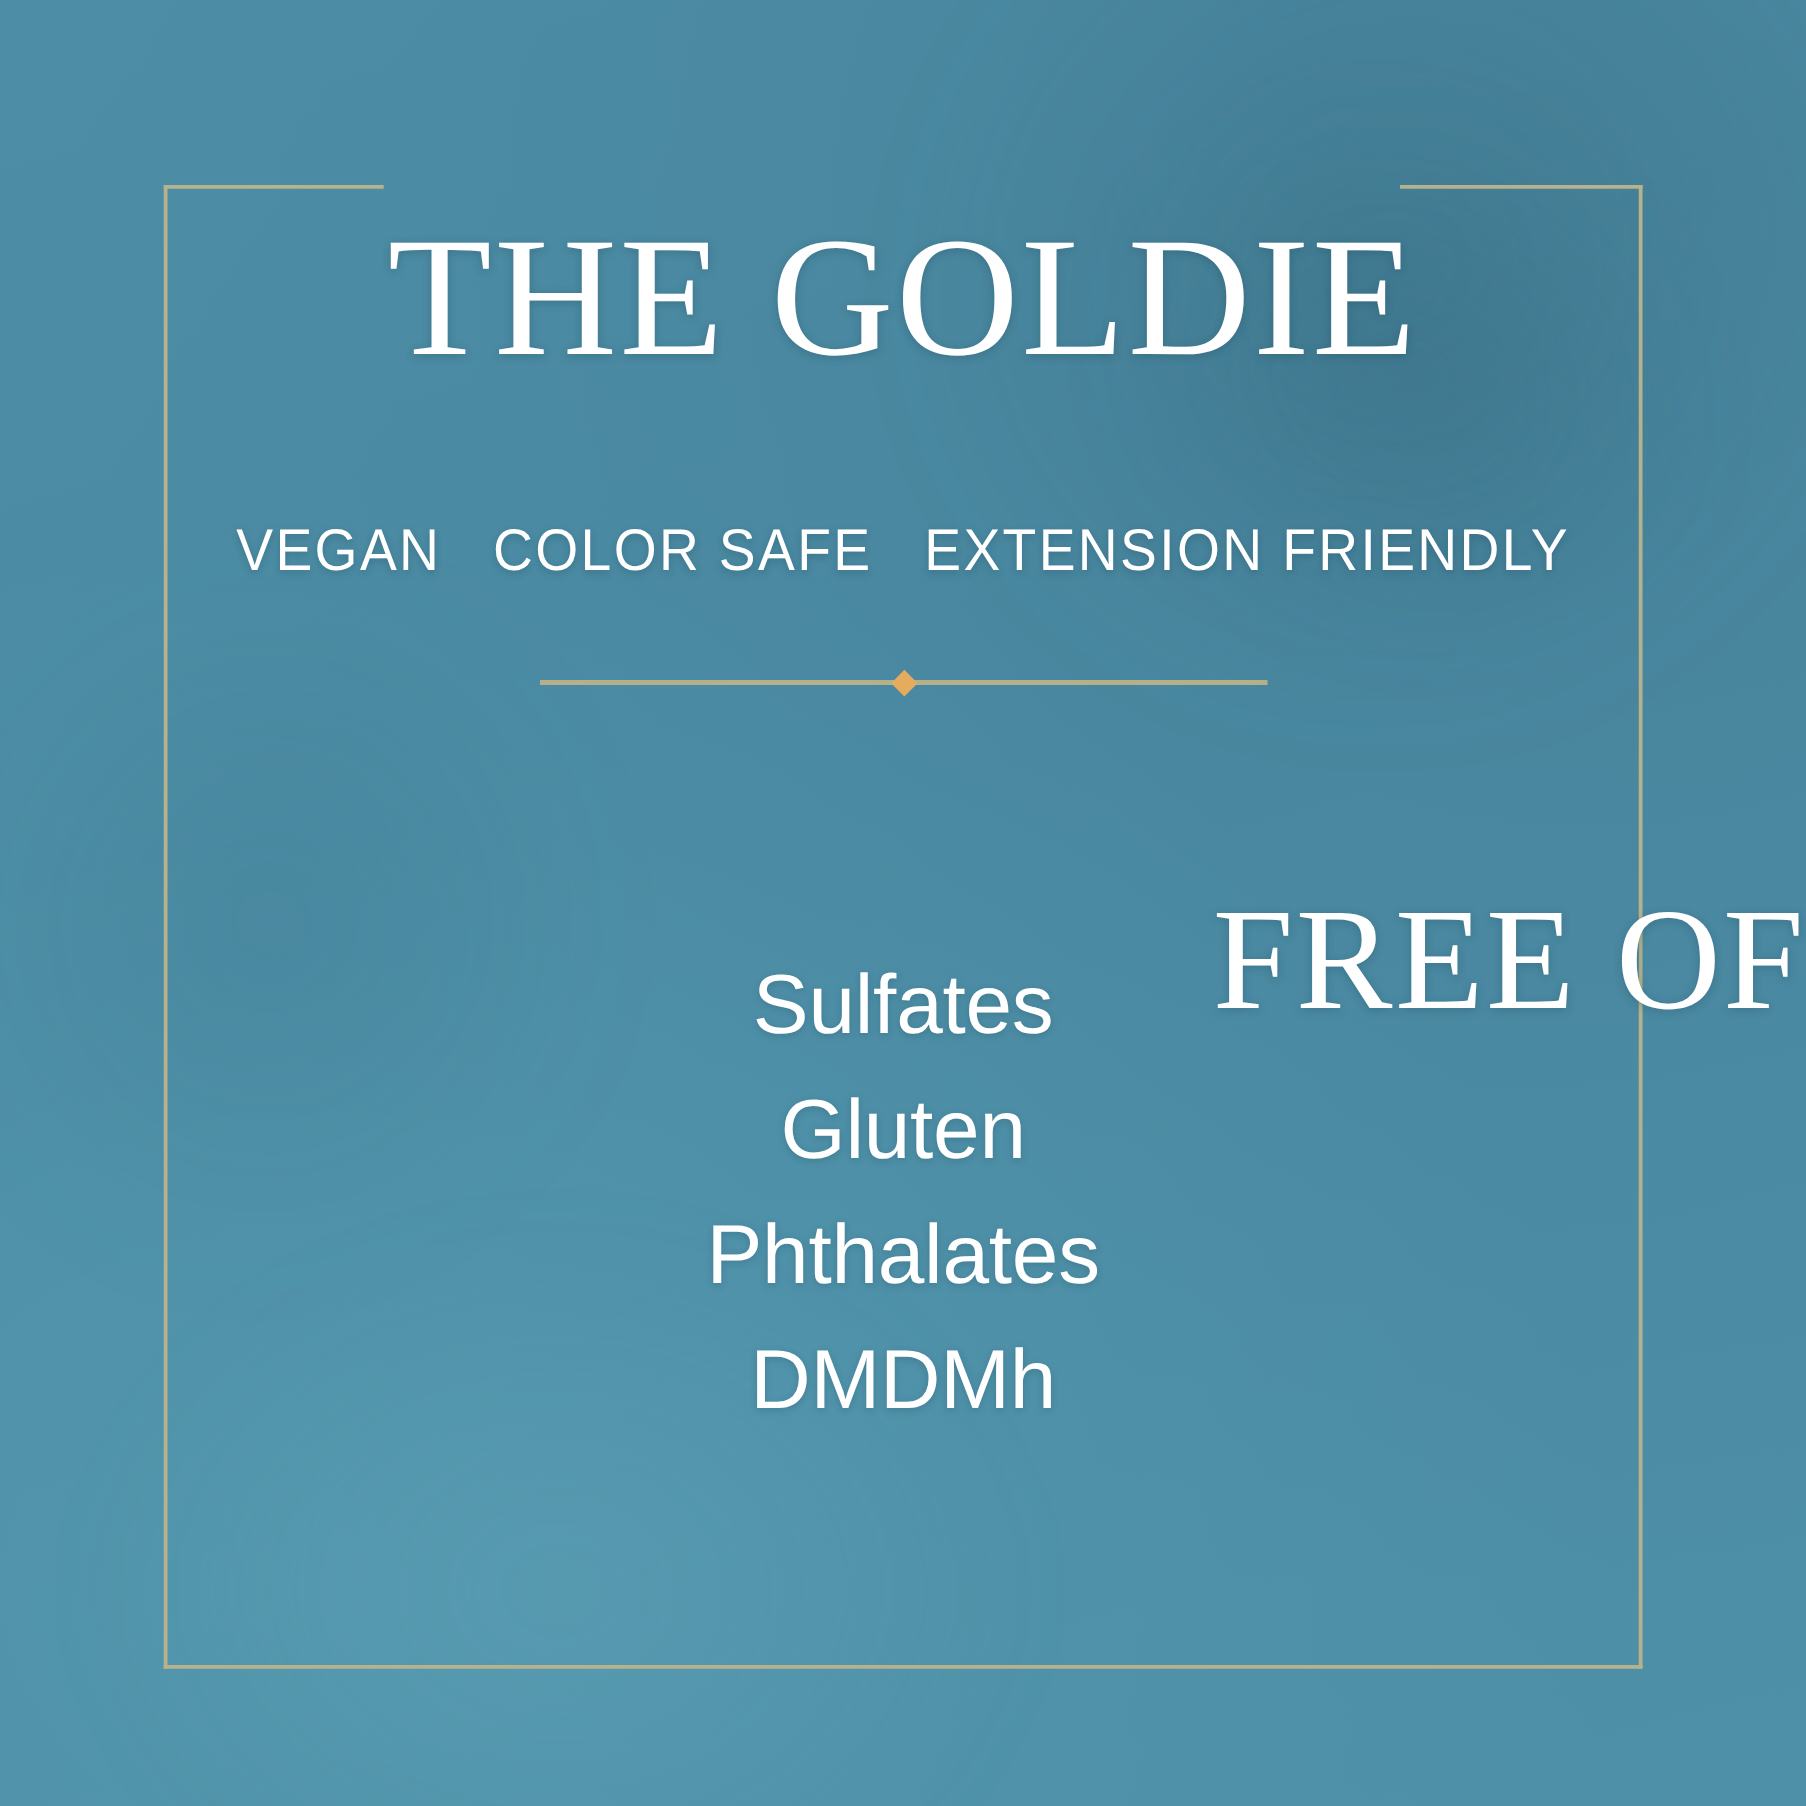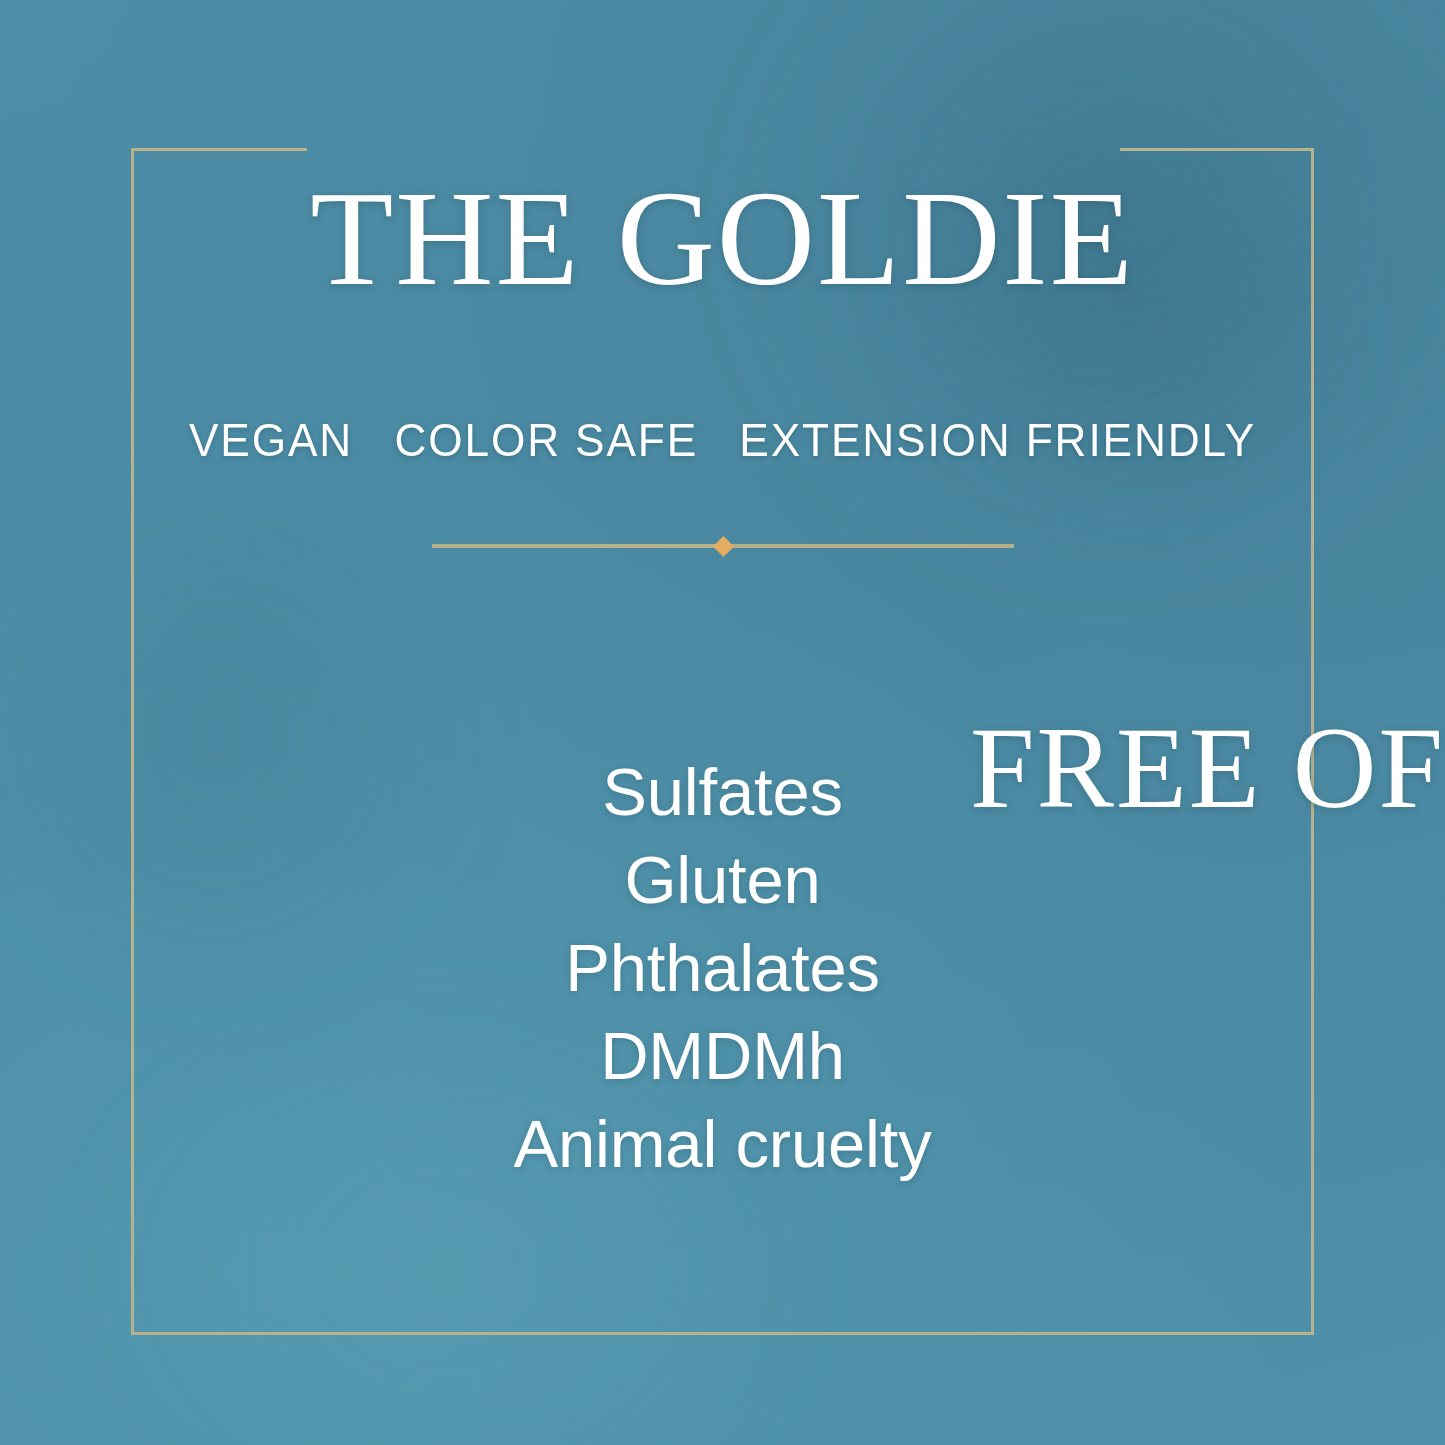--- a/index.html
+++ b/index.html
@@ -183,6 +183,7 @@
     letter-spacing: -0.2px;
     color: #ffffff;
     text-shadow: 0 2px 6px rgba(26,66,84,0.25);
+    margin-top: 12px;
   }
 </style>
 </head>

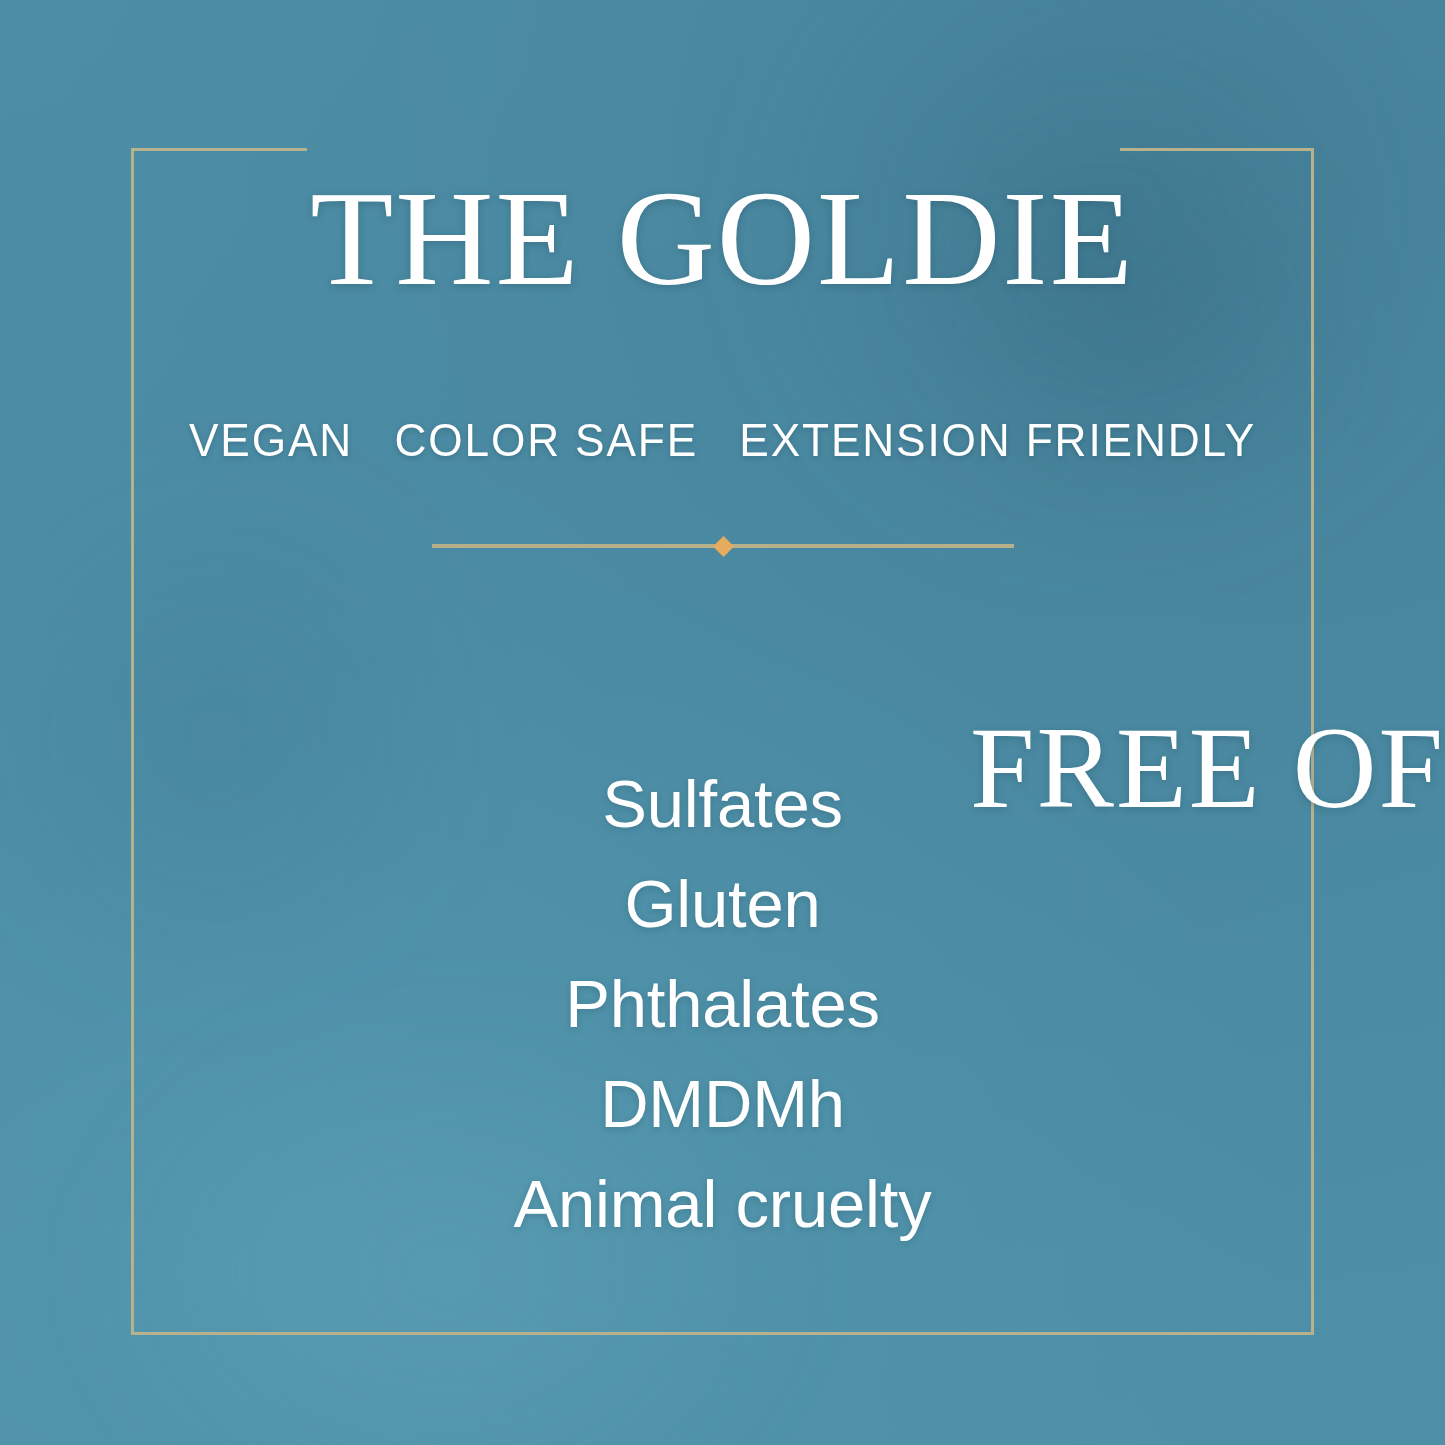--- a/index.html
+++ b/index.html
@@ -225,7 +225,6 @@
     <li>Gluten</li>
     <li>Phthalates</li>
     <li>DMDMh</li>
-    <li>Animal cruelty</li>
   </ul>
 
 </div>

